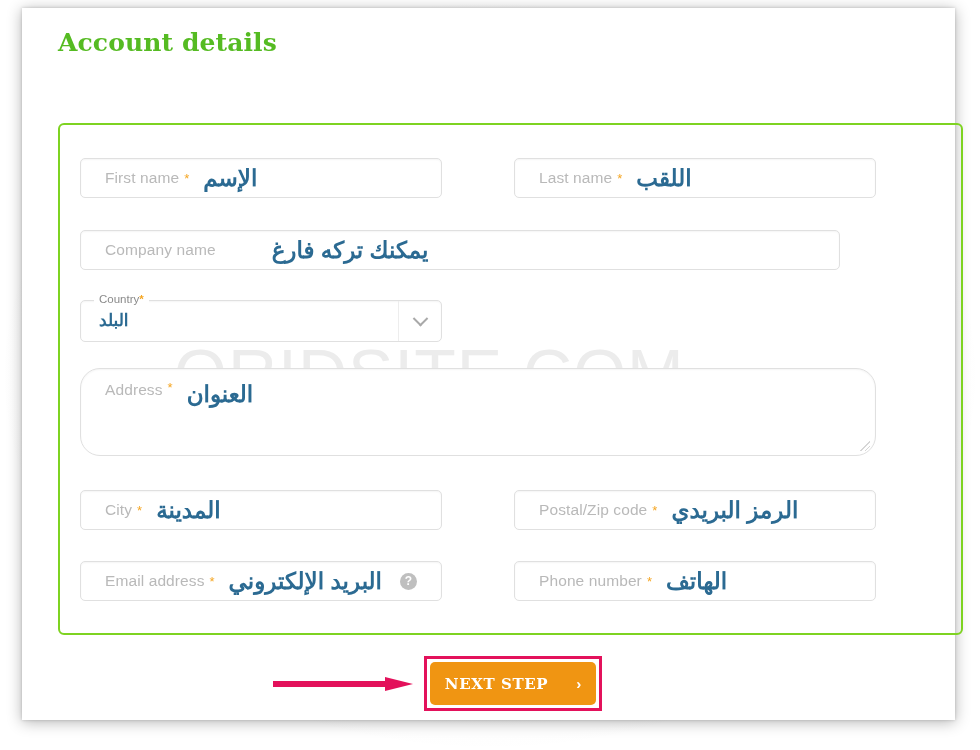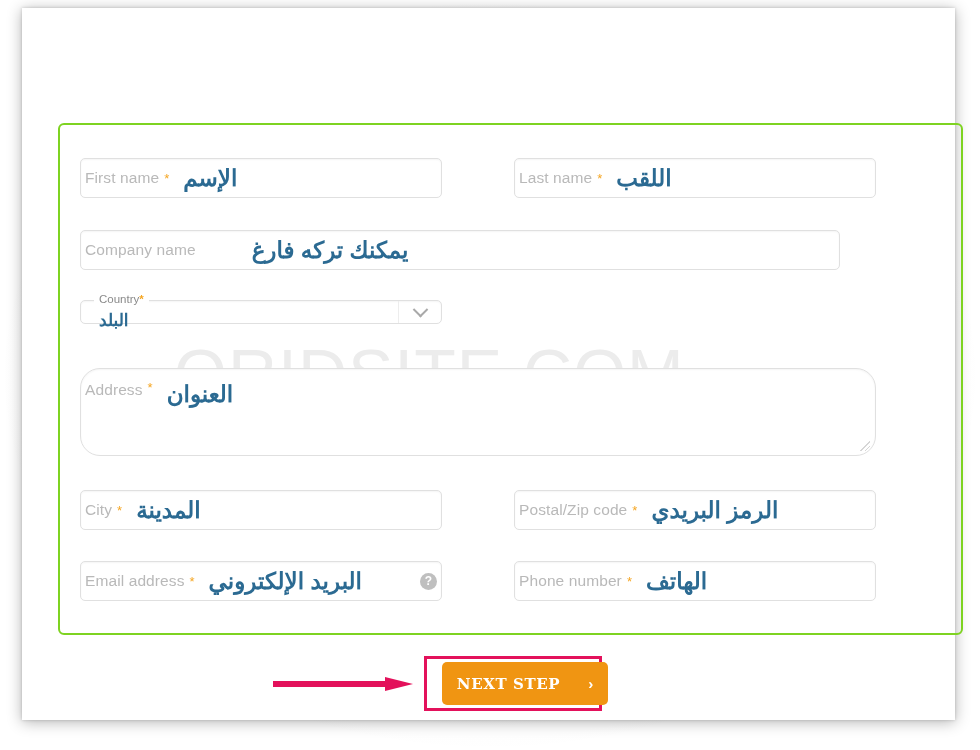--- a/index.html
+++ b/index.html
@@ -269,6 +269,7 @@
     <div class="watermark">ORIDSITE.COM</div>
 
     <div class="head">
+      <div class="title">Account details</div>
     </div>
 
     <div class="form-box"></div>

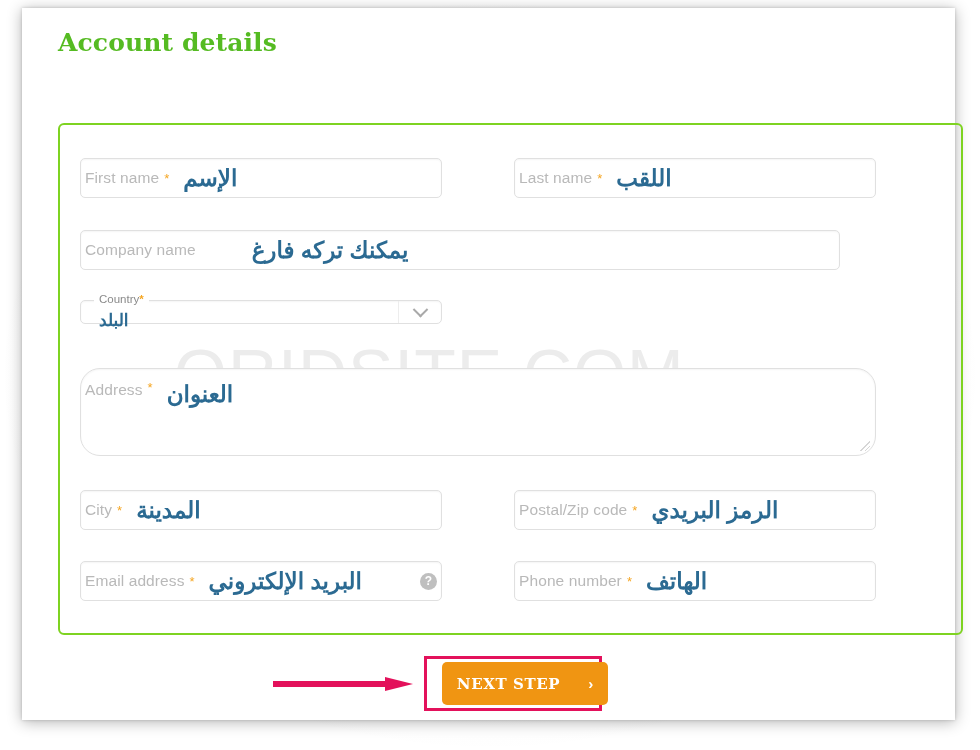--- a/index.html
+++ b/index.html
@@ -104,7 +104,7 @@
     box-shadow: inset 0 1px 2px rgba(0,0,0,0.045);
     display: flex;
     align-items: center;
-    padding: 0 4px;
+    padding: 0 24px;
     z-index: 4;
   }
   .field.ta {

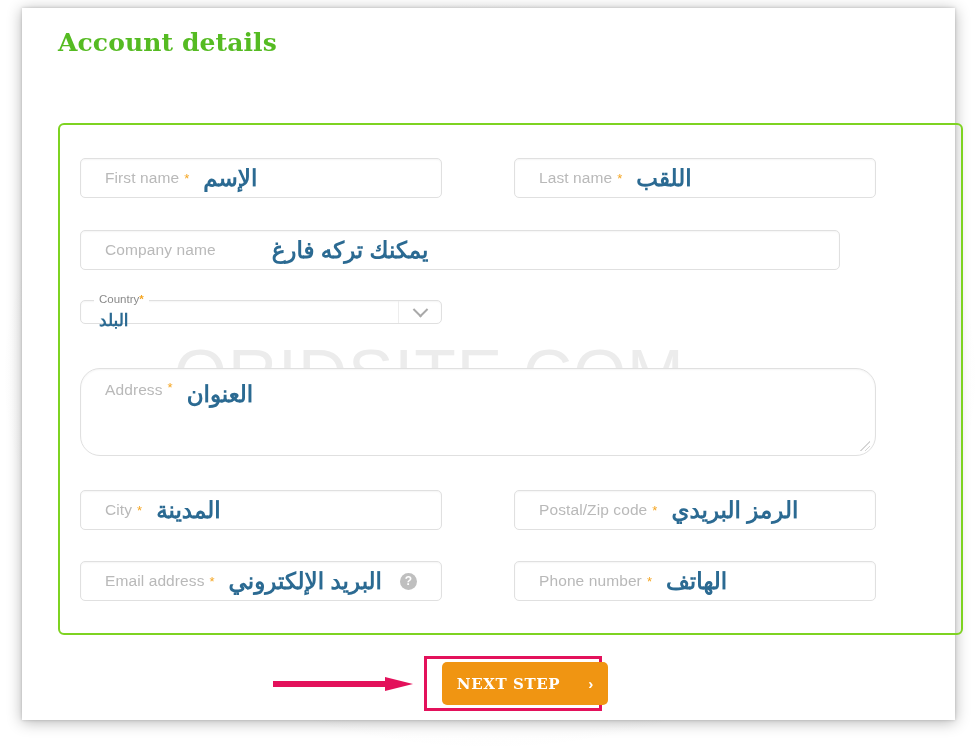--- a/index.html
+++ b/index.html
@@ -165,7 +165,7 @@
     left: 58px;
     top: 292px;
     width: 362px;
-    height: 24px;
+    height: 42px;
     box-sizing: border-box;
     border: 1px solid #e0e0e0;
     border-radius: 5px;

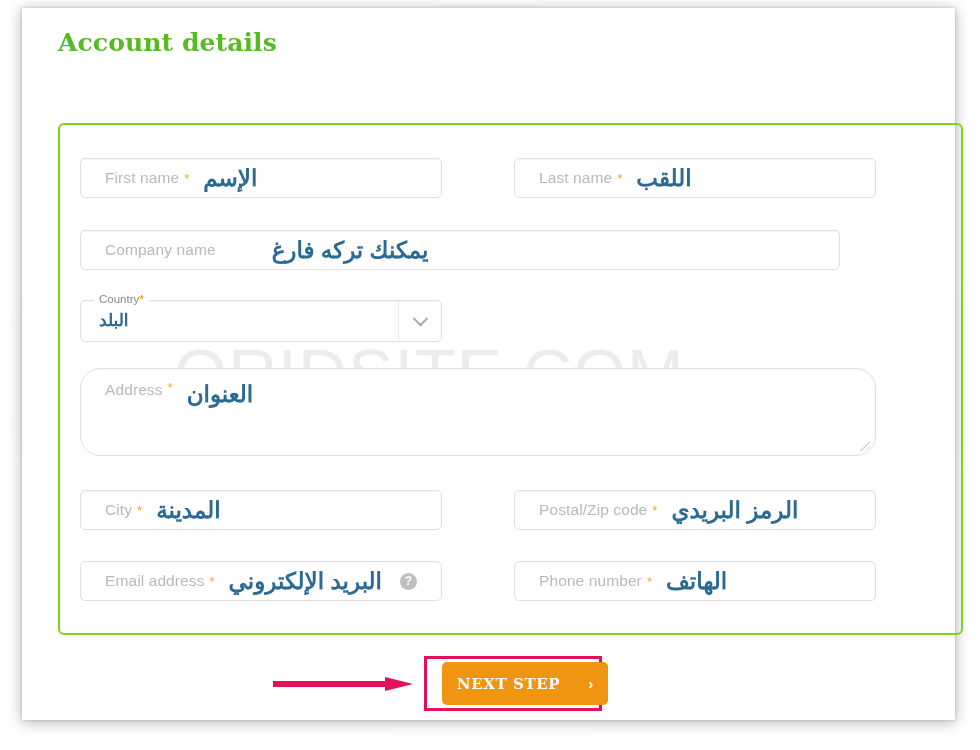--- a/index.html
+++ b/index.html
@@ -234,7 +234,6 @@
     gap: 28px;
     cursor: pointer;
     z-index: 7;
-    margin-left: 12px;
   }
   .next-label {
     font-family: "DejaVu Serif", "Liberation Serif", serif;

